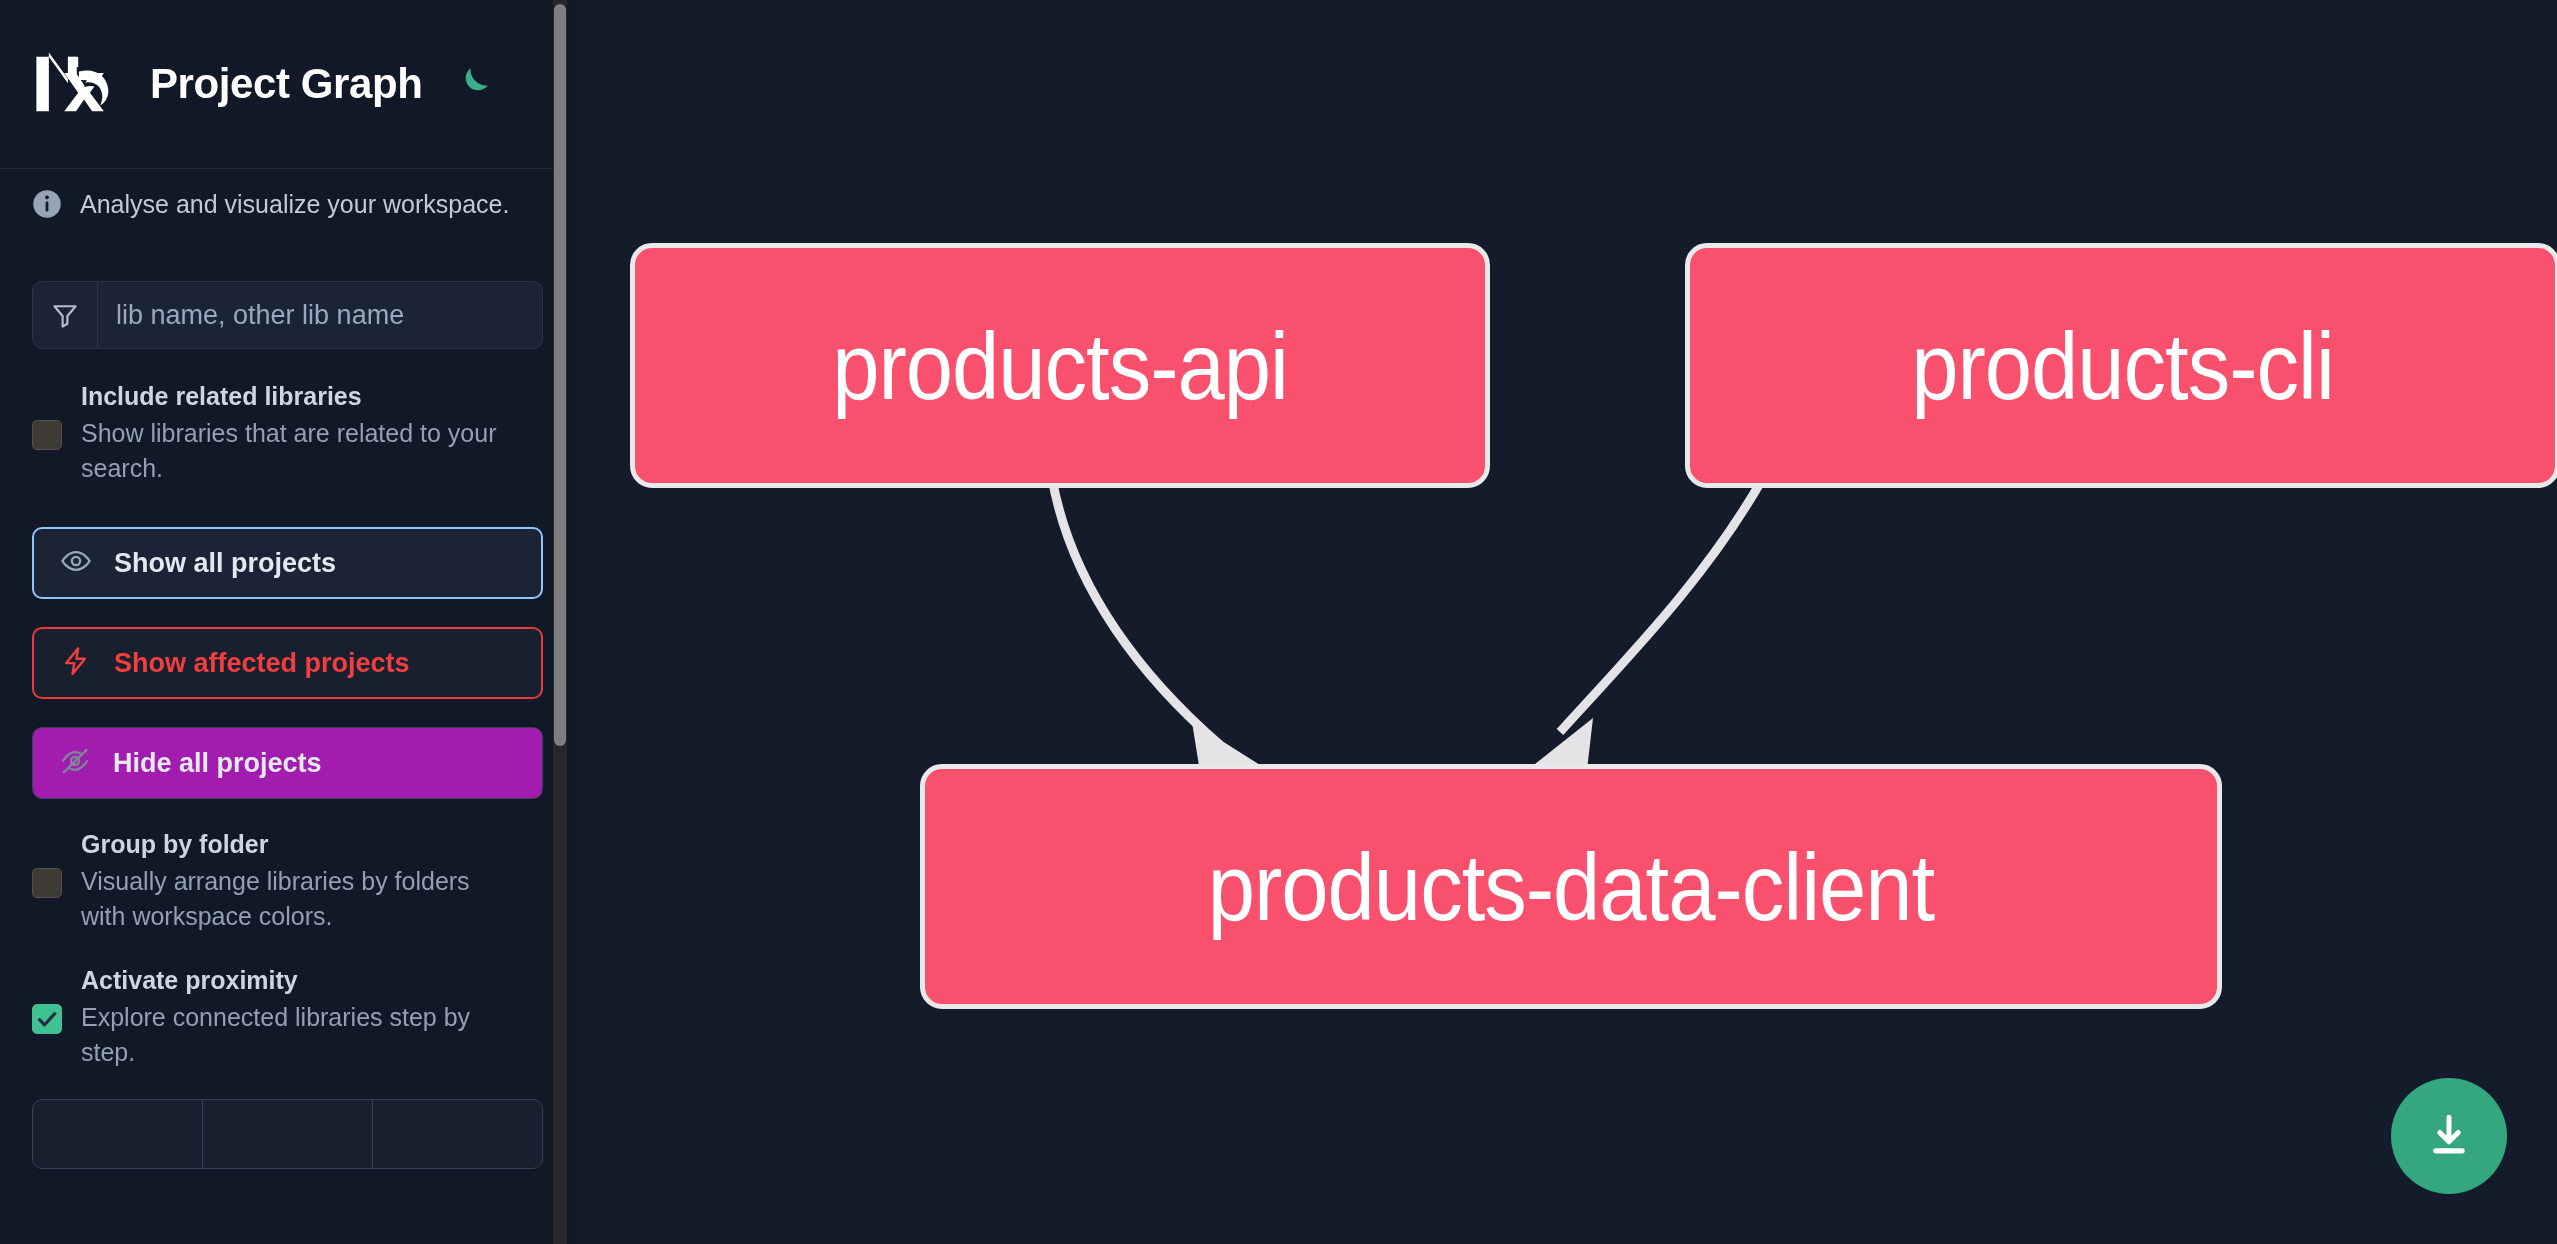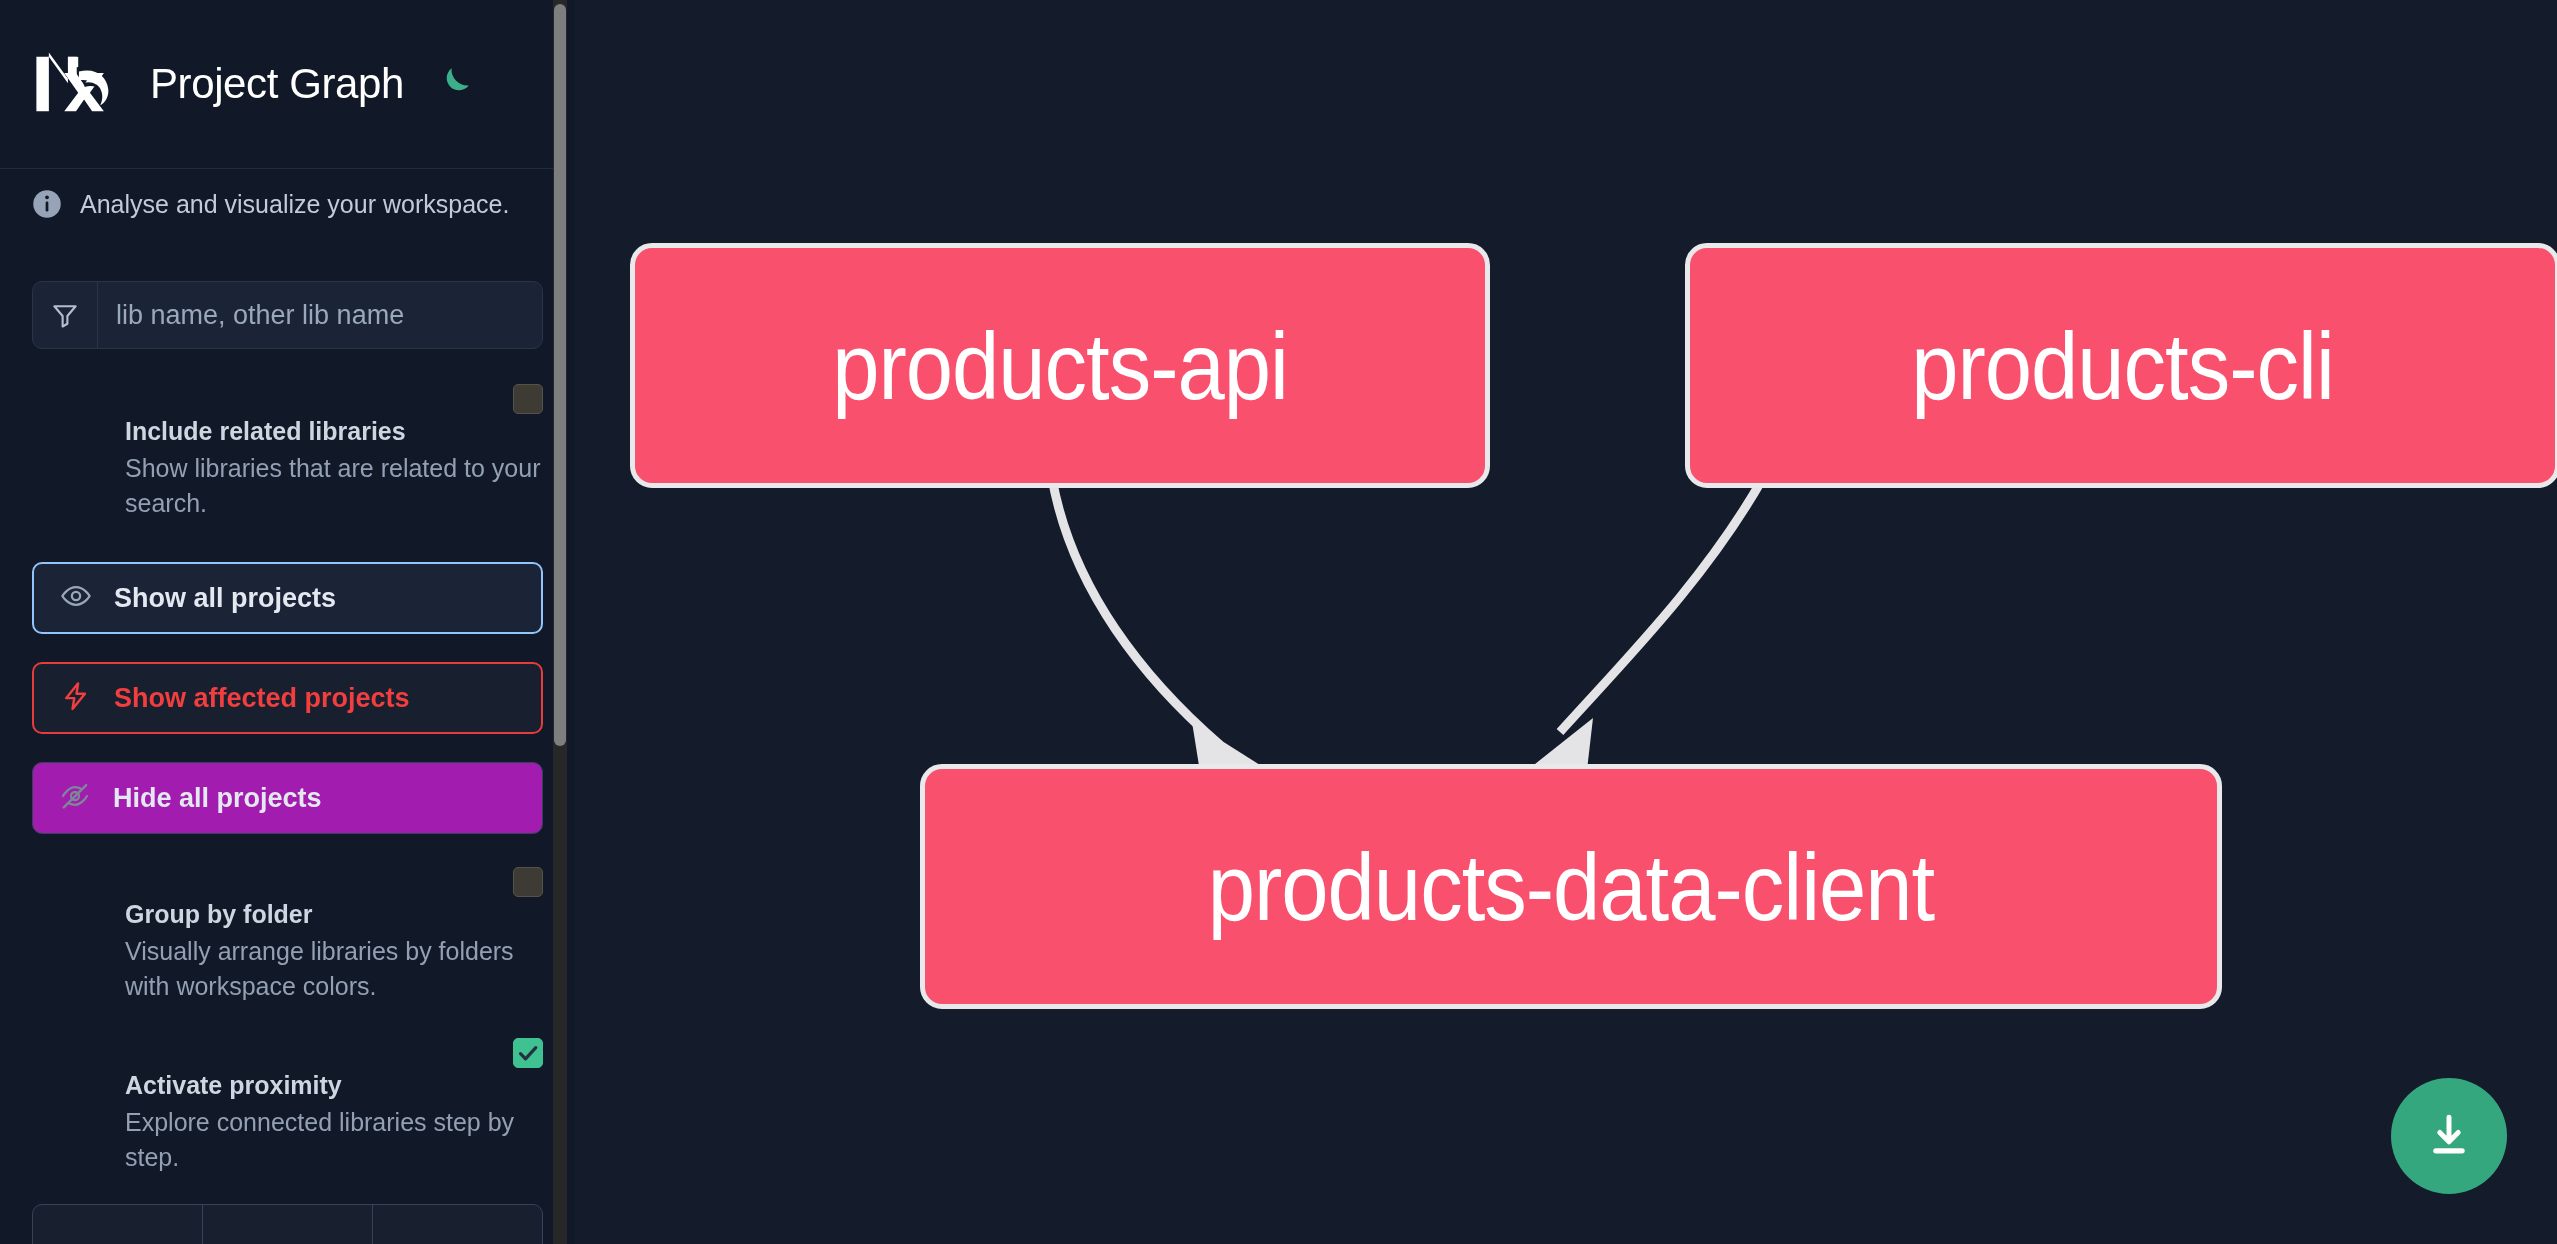--- a/index.html
+++ b/index.html
@@ -50,7 +50,7 @@
   .app-title {
     margin-left: 30px;
     font-size: 42px;
-    font-weight: normal;
+    font-weight: bold;
     color: #ffffff;
     letter-spacing: -0.4px;
     white-space: nowrap;

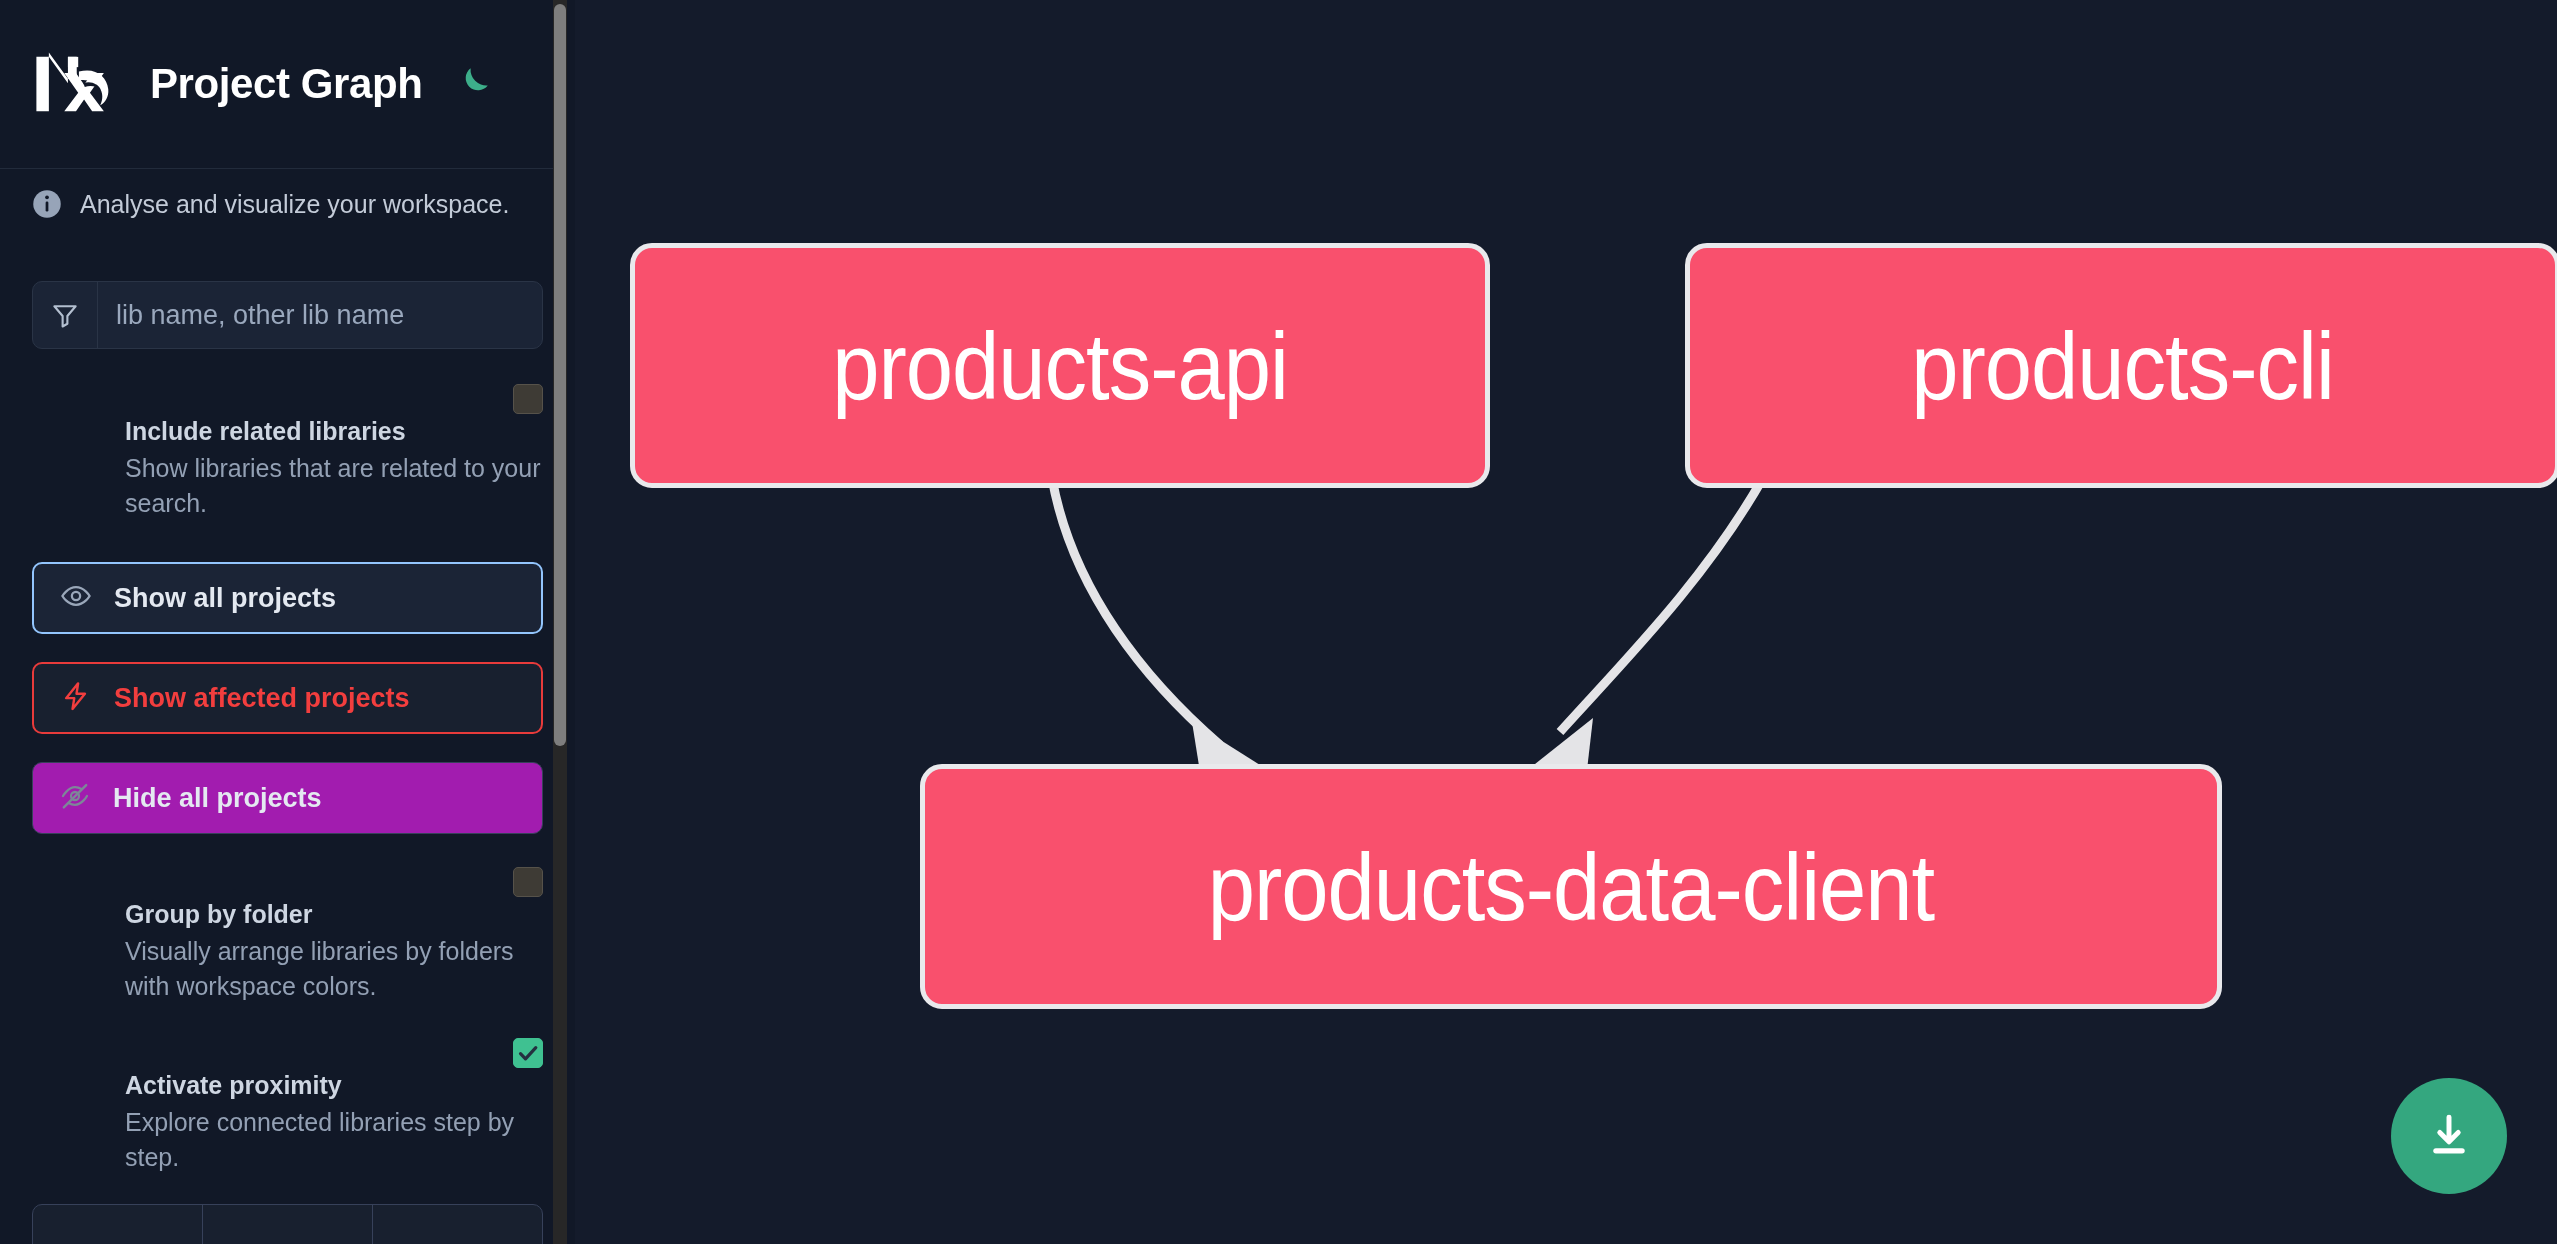--- a/index.html
+++ b/index.html
@@ -113,7 +113,7 @@
   .filter-input::placeholder { color: #9aa8bd; }
 
   
-  .chk-block { margin-top: 30px; display: flex; align-items: flex-end; flex-direction: column; }
+  .chk-block { margin-top: 30px; display: flex; align-items: center; }
   .chk-block.tight { margin-top: 28px; }
   .chk-box {
     width: 30px; height: 30px;

